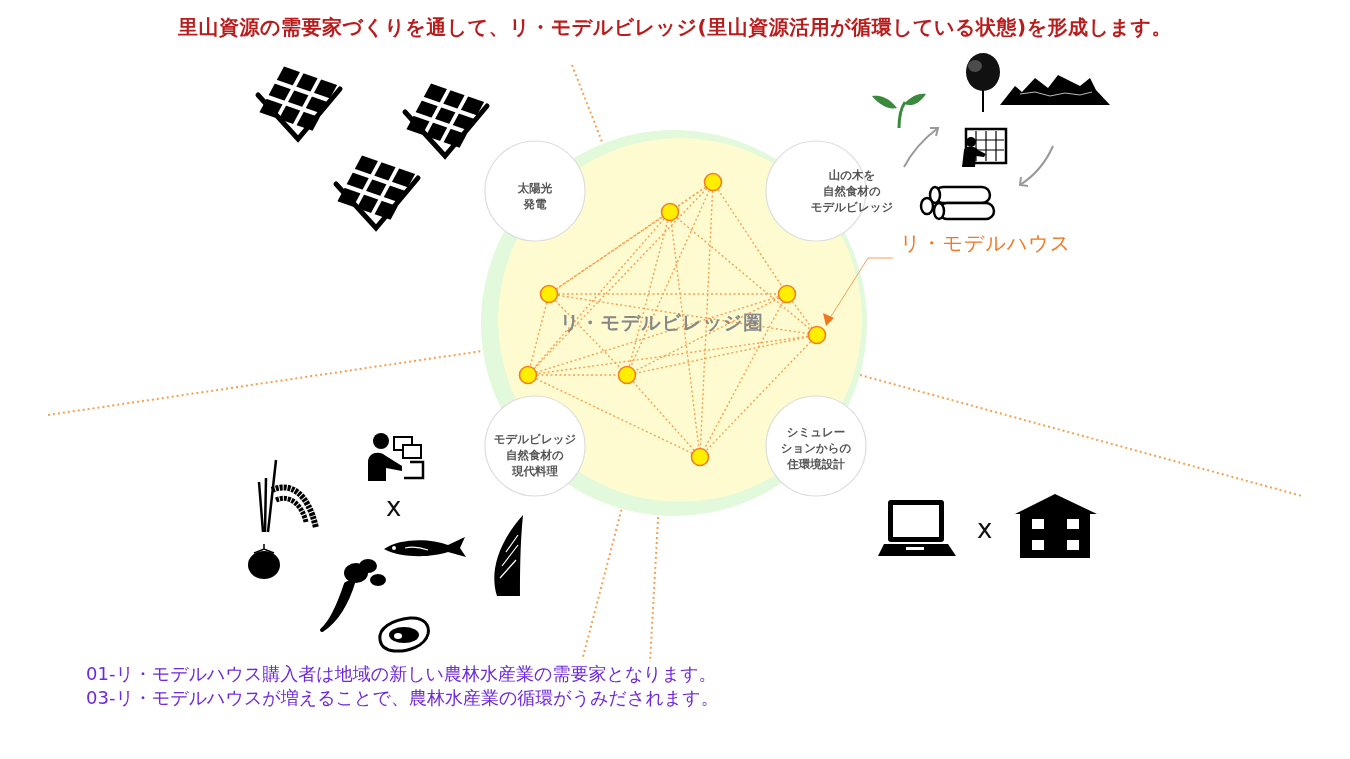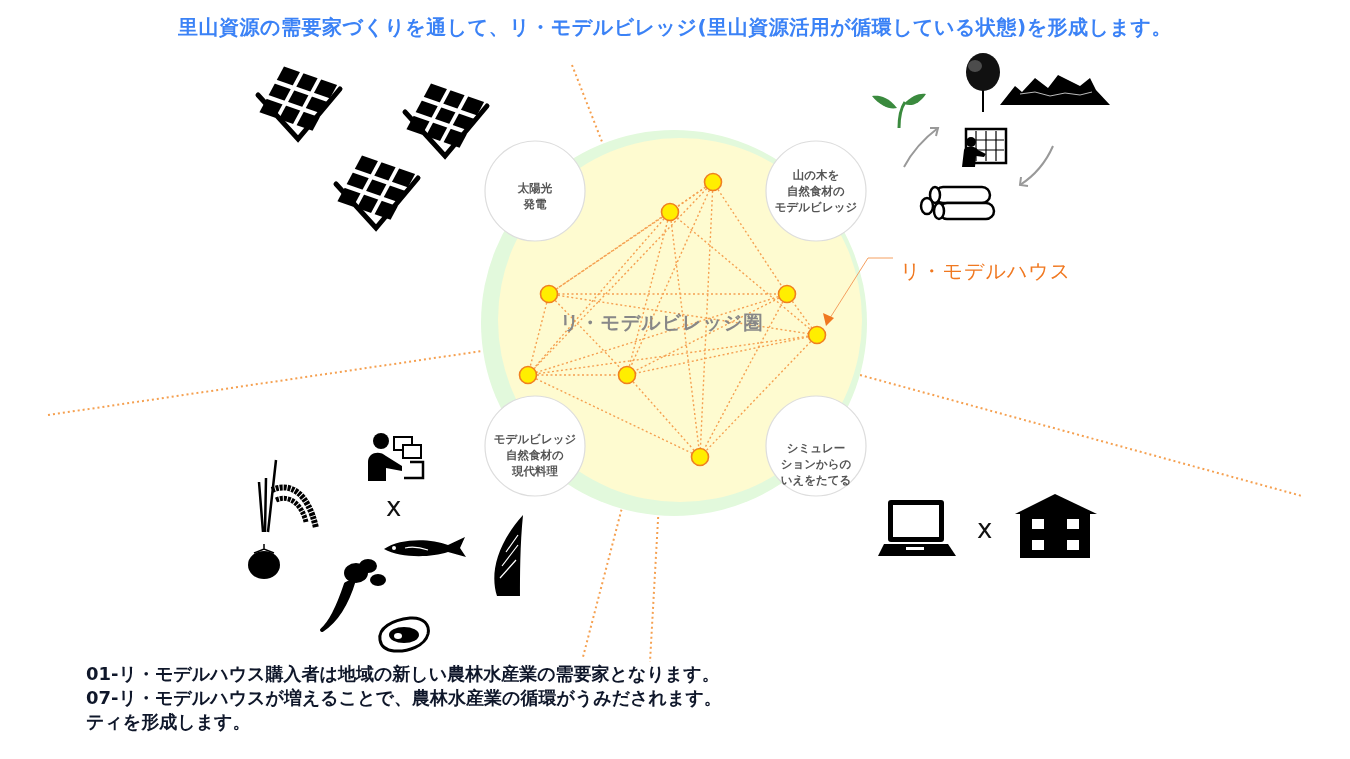--- a/index.html
+++ b/index.html
@@ -6,7 +6,7 @@
   body { width:1350px; height:759px; position:relative; overflow:hidden;
          font-family:"DejaVu Sans", "Liberation Sans", sans-serif; color:#111; }
   .title { position:absolute; left:0; top:14px; width:1350px; text-align:center;
-           font-size:20px; font-weight:bold; letter-spacing:0.5px; color:#3b82f6; white-space:nowrap; }
+           font-size:20px; font-weight:bold; letter-spacing:0.5px; color:#b91c1c; white-space:nowrap; }
   svg.diagram { position:absolute; left:0; top:0; }
   .corner-label { position:absolute; width:100px; text-align:center; font-size:11.5px;
                   font-weight:bold; color:#555; line-height:16px; }

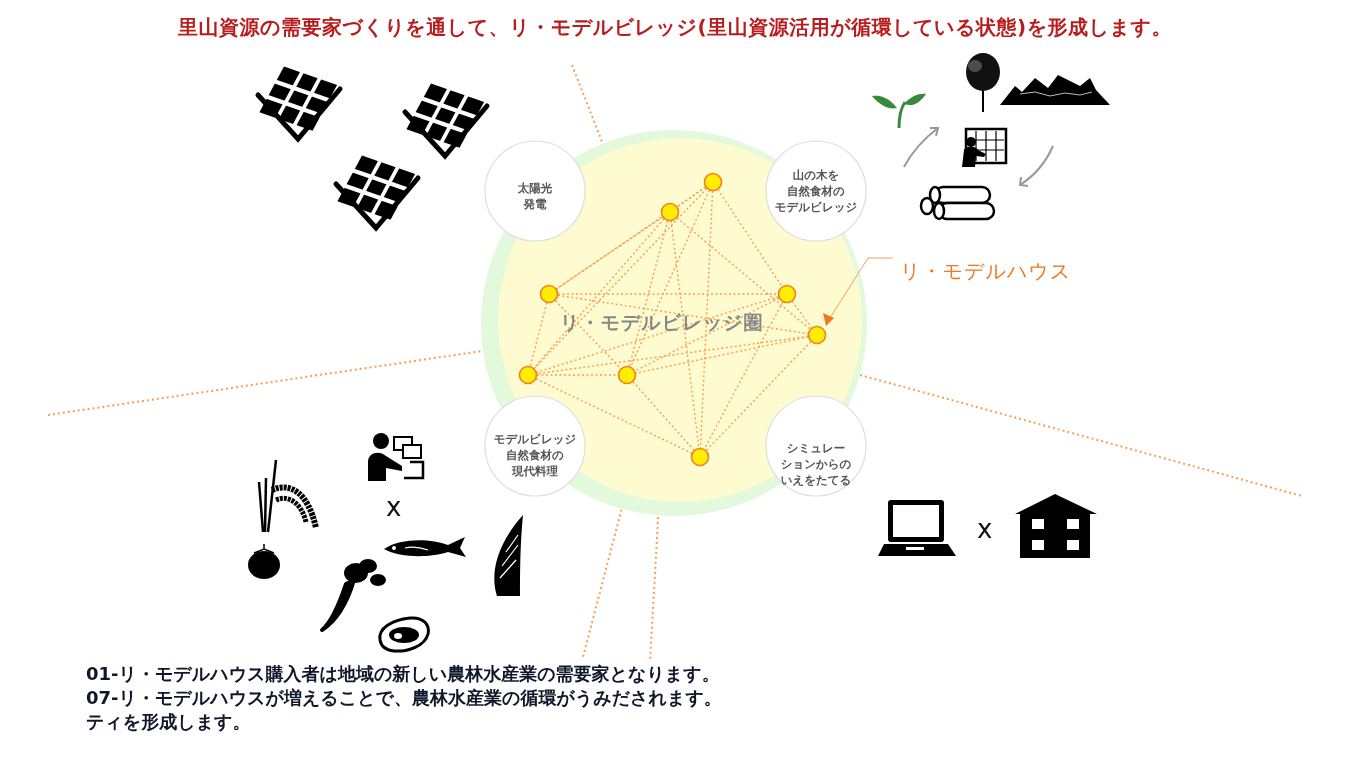--- a/index.html
+++ b/index.html
@@ -222,7 +222,7 @@
   <div>太陽光</div>
   <div>発電</div>
 </div>
-<div class="corner-label" style="left:766px;top:167px;">
+<div class="corner-label" style="left:766px;top:167px;padding-left:36px;">
   <div>山の木を</div>
   <div>自然食材の</div>
   <div>モデルビレッジ</div>

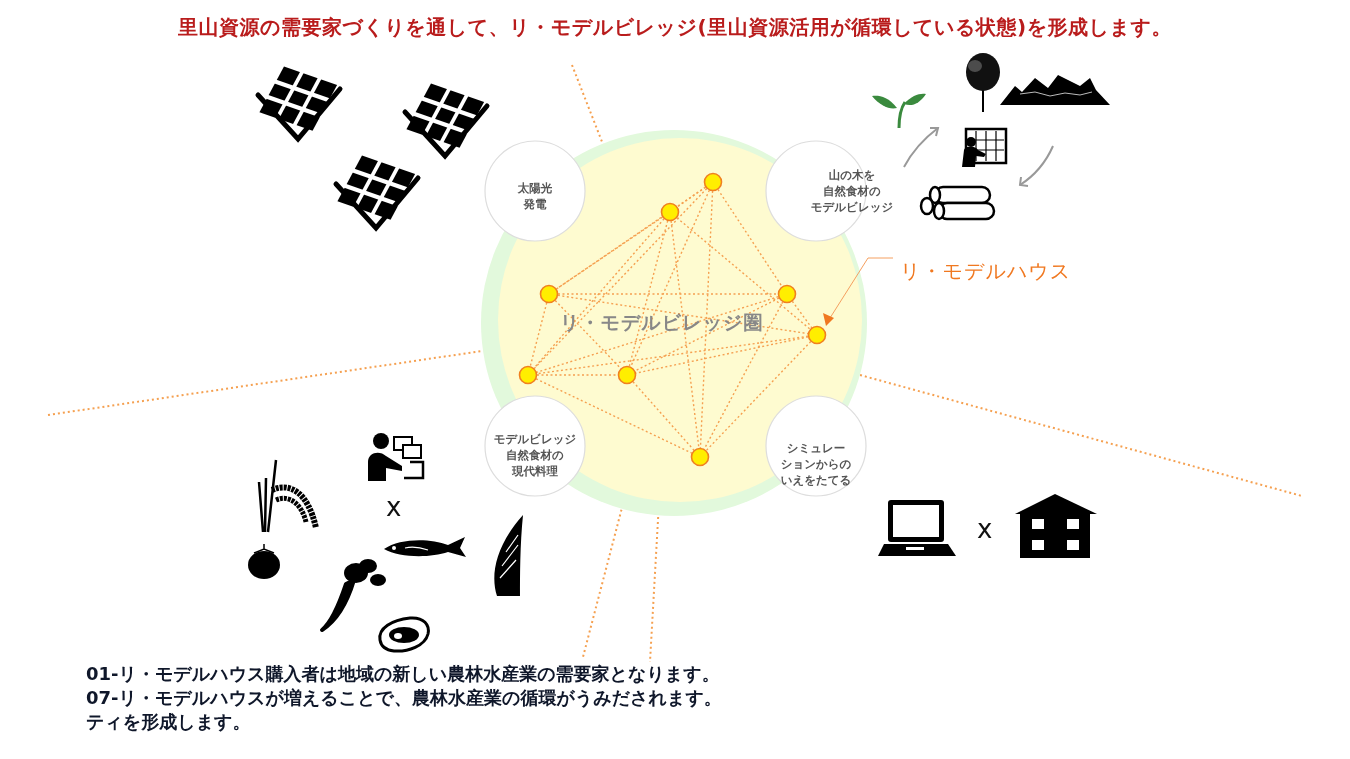--- a/index.html
+++ b/index.html
@@ -12,7 +12,7 @@
                   font-weight:bold; color:#555; line-height:16px; }
   .ring-label { position:absolute; left:560px; top:310px; width:240px; text-align:left;
                 font-size:19px; font-weight:bold; color:#888; letter-spacing:1px; }
-  .house-label { position:absolute; left:900px; top:258px; font-size:20px; color:#f07820; letter-spacing:1px; white-space:nowrap;font-family:Liberation Mono, monospace; }
+  .house-label { position:absolute; left:900px; top:230px; font-size:20px; color:#f07820; letter-spacing:1px; white-space:nowrap;font-family:Liberation Mono, monospace; }
   .times { position:absolute; font-size:26px; color:#111; font-family:"DejaVu Sans", sans-serif; }
   .notes { position:absolute; left:86px; top:662px; width:1180px; font-size:18px; line-height:24px; color:#0f172a;font-weight:bold; }
   .notes div { white-space:pre-wrap; }

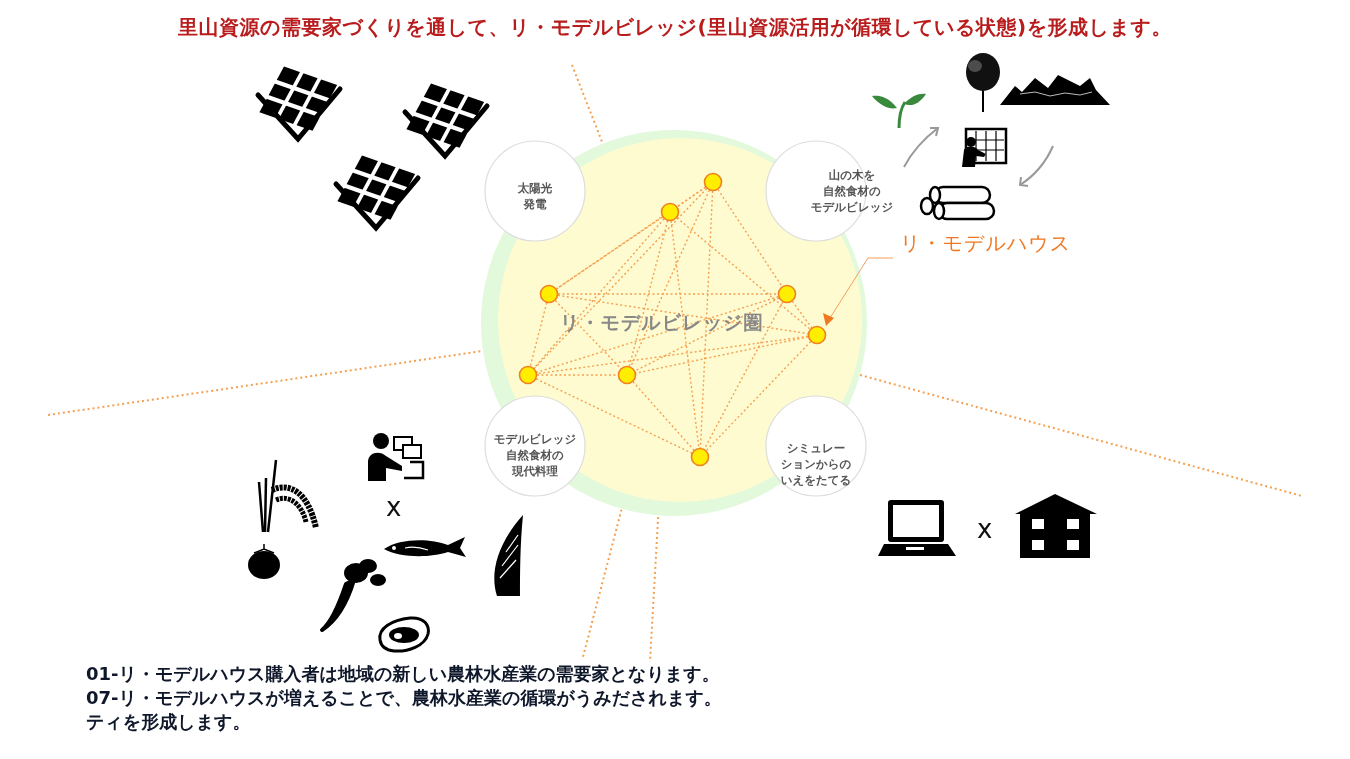--- a/index.html
+++ b/index.html
@@ -232,7 +232,7 @@
   <div>自然食材の</div>
   <div>現代料理</div>
 </div>
-<div class="corner-label" style="left:766px;top:424px;margin-top:16px;">
+<div class="corner-label" style="left:766px;top:424px;">
   <div>シミュレー</div>
   <div>ションからの</div>
   <div>いえをたてる</div>

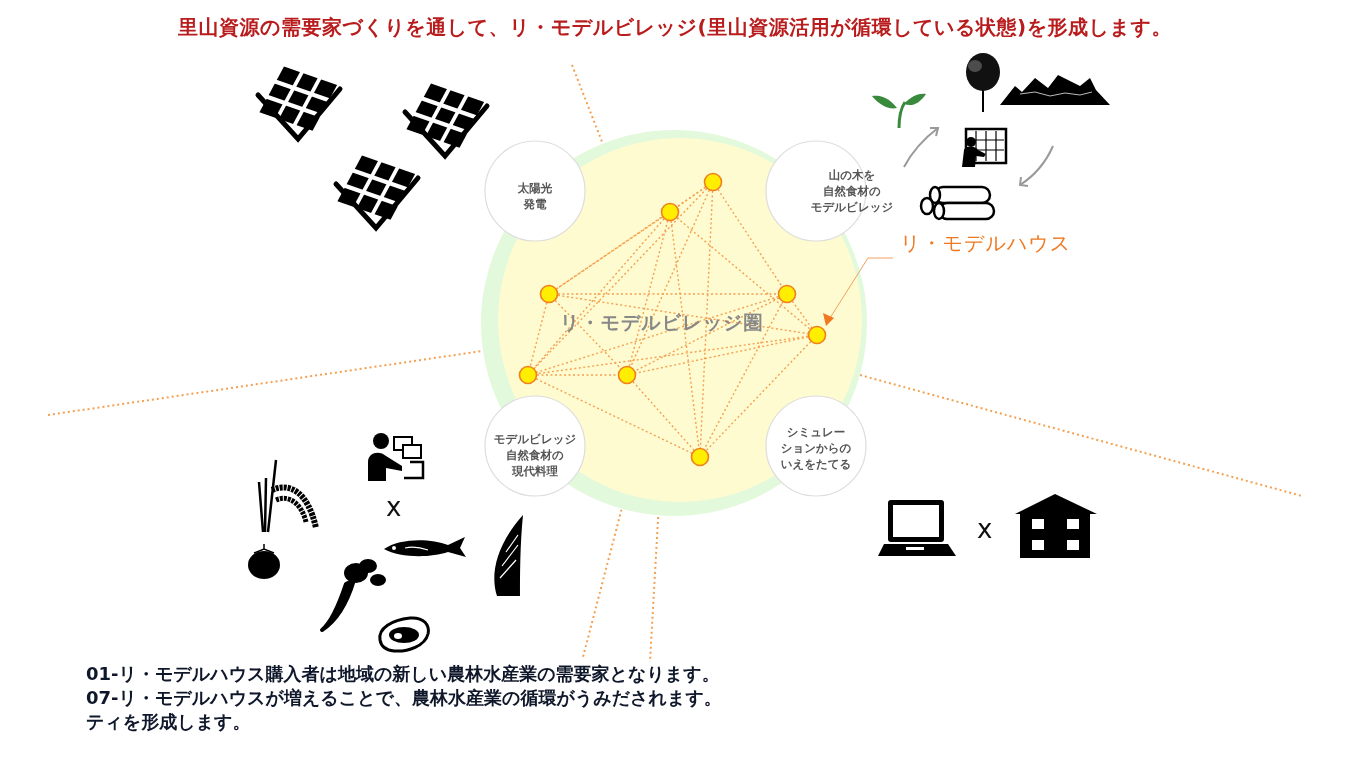--- a/index.html
+++ b/index.html
@@ -235,7 +235,7 @@
 <div class="corner-label" style="left:766px;top:424px;">
   <div>シミュレー</div>
   <div>ションからの</div>
-  <div>いえをたてる</div>
+  <div>住環境設計</div>
 </div>
 
 <div class="ring-label">リ・モデルビレッジ圏</div>

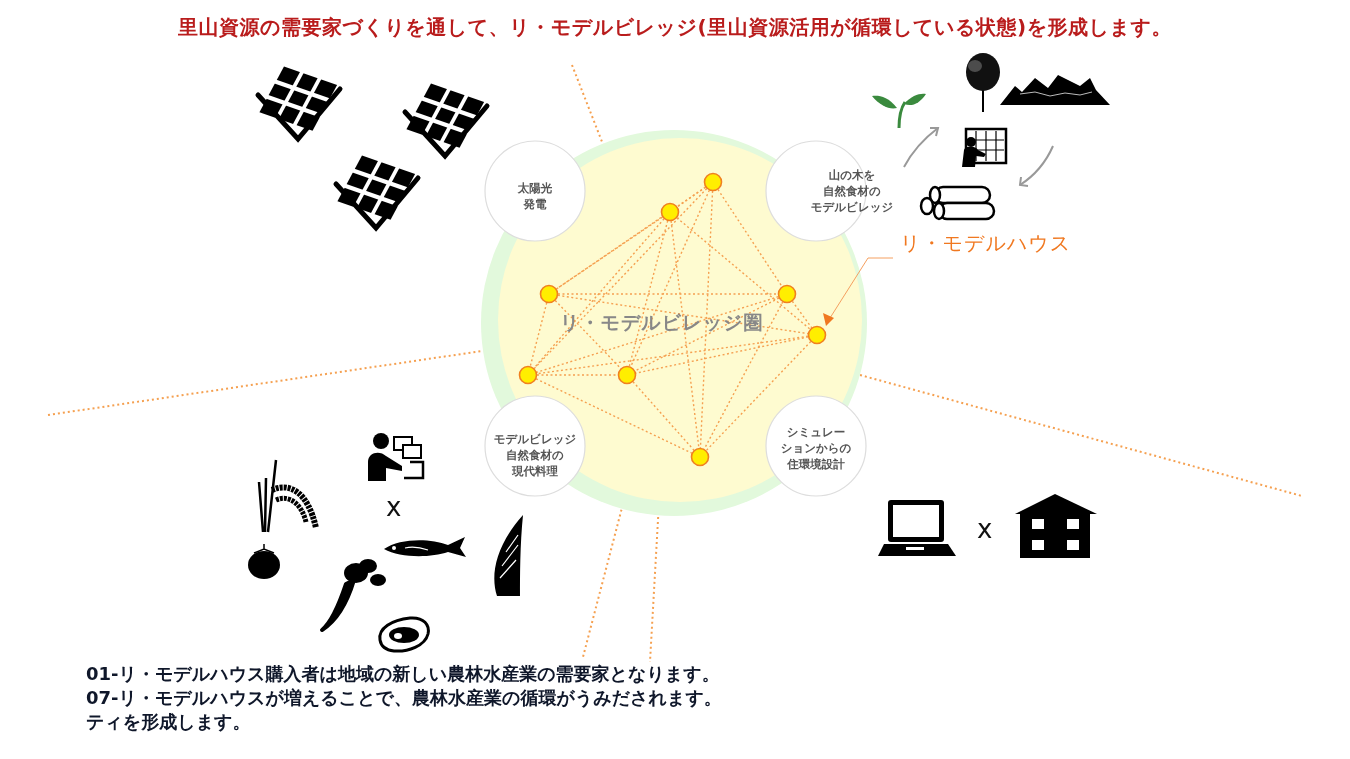--- a/index.html
+++ b/index.html
@@ -14,7 +14,7 @@
                 font-size:19px; font-weight:bold; color:#888; letter-spacing:1px; }
   .house-label { position:absolute; left:900px; top:230px; font-size:20px; color:#f07820; letter-spacing:1px; white-space:nowrap;font-family:Liberation Mono, monospace; }
   .times { position:absolute; font-size:26px; color:#111; font-family:"DejaVu Sans", sans-serif; }
-  .notes { position:absolute; left:86px; top:662px; width:1180px; font-size:18px; line-height:24px; color:#0f172a;font-weight:bold; }
+  .notes { position:absolute; left:86px; top:662px; width:1180px; font-size:18px; line-height:24px; color:#6d28d9; }
   .notes div { white-space:pre-wrap; }
 </style>
 </head>

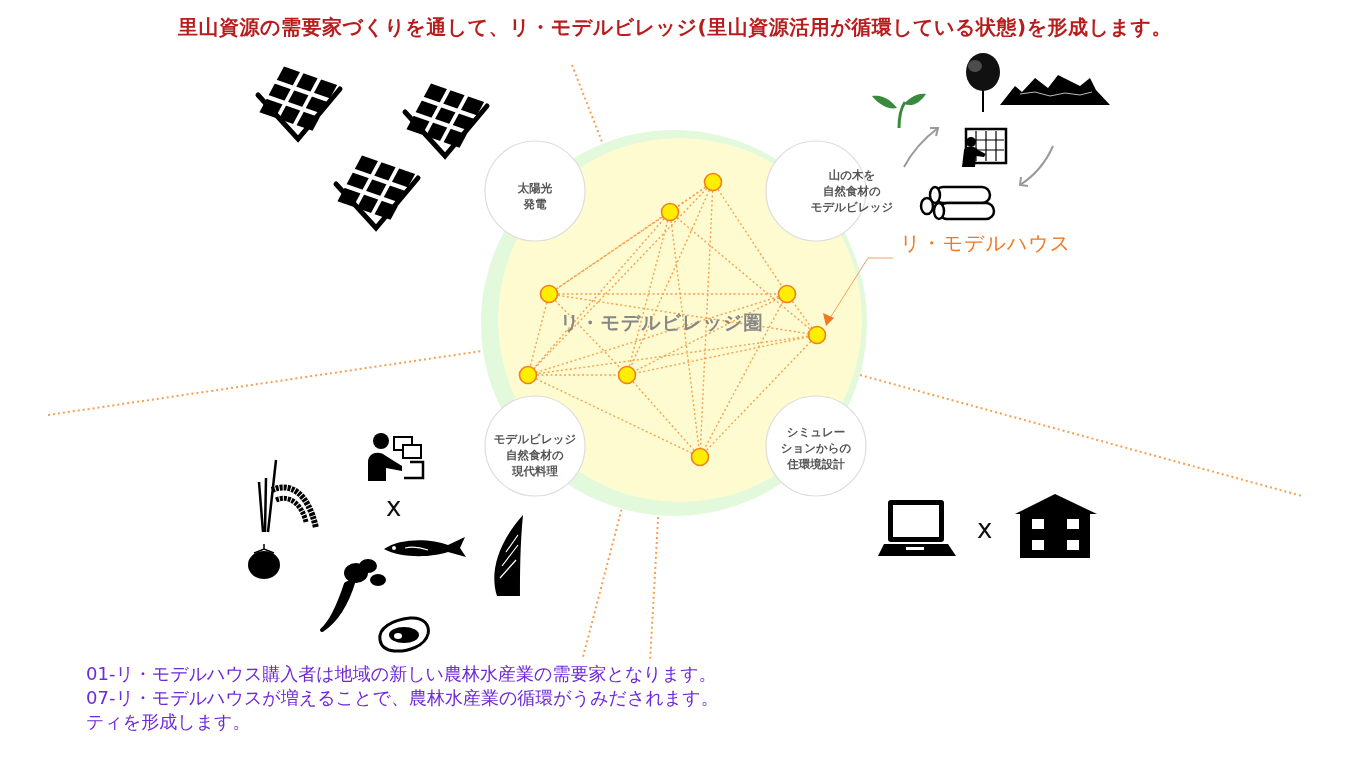--- a/index.html
+++ b/index.html
@@ -246,7 +246,7 @@
 
 <div class="notes">
   <div>01-リ・モデルハウス購入者は地域の新しい農林水産業の需要家となります。</div>
-  <div>07-リ・モデルハウスが増えることで、農林水産業の循環がうみだされます。</div>
+  <div>03-リ・モデルハウスが増えることで、農林水産業の循環がうみだされます。</div>
   <div>ティを形成します。</div>
 </div>
 

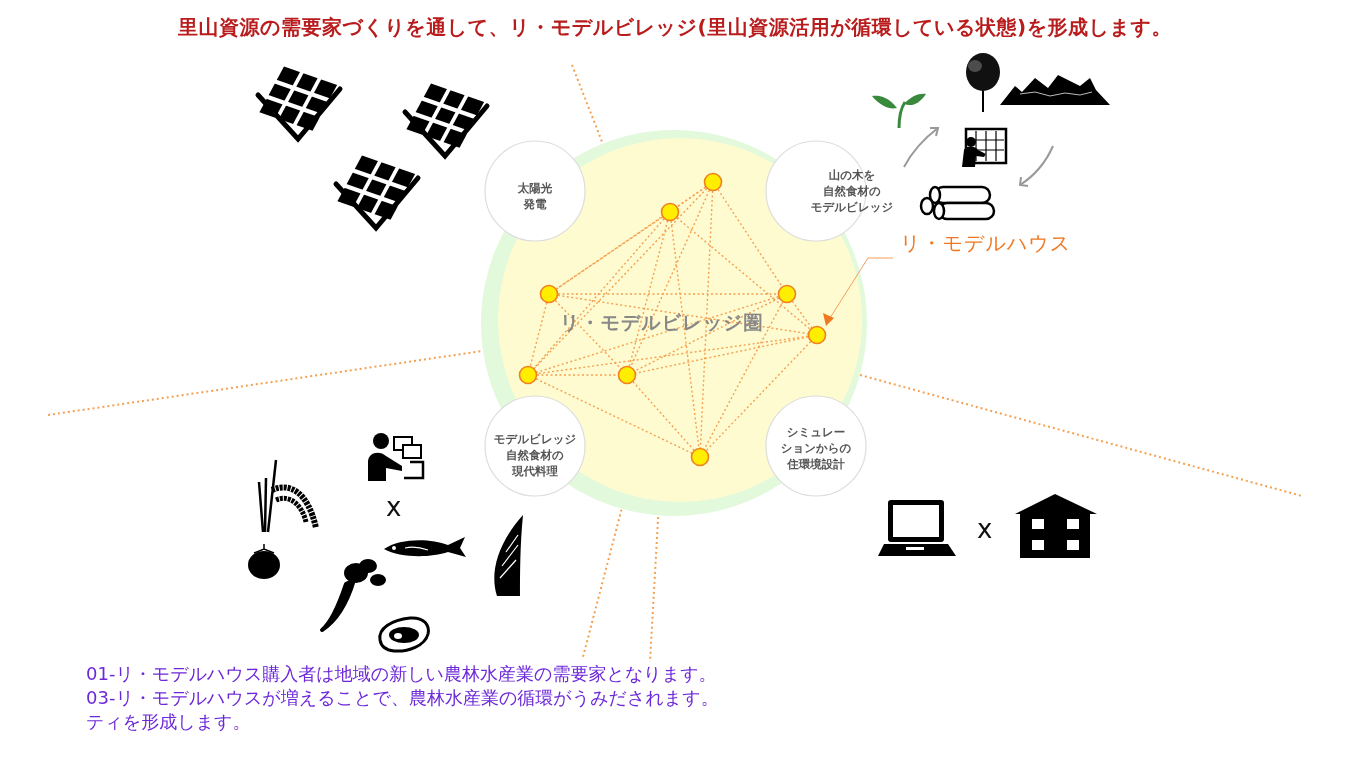--- a/index.html
+++ b/index.html
@@ -247,7 +247,6 @@
 <div class="notes">
   <div>01-リ・モデルハウス購入者は地域の新しい農林水産業の需要家となります。</div>
   <div>03-リ・モデルハウスが増えることで、農林水産業の循環がうみだされます。</div>
-  <div>ティを形成します。</div>
 </div>
 
 </body></html>

